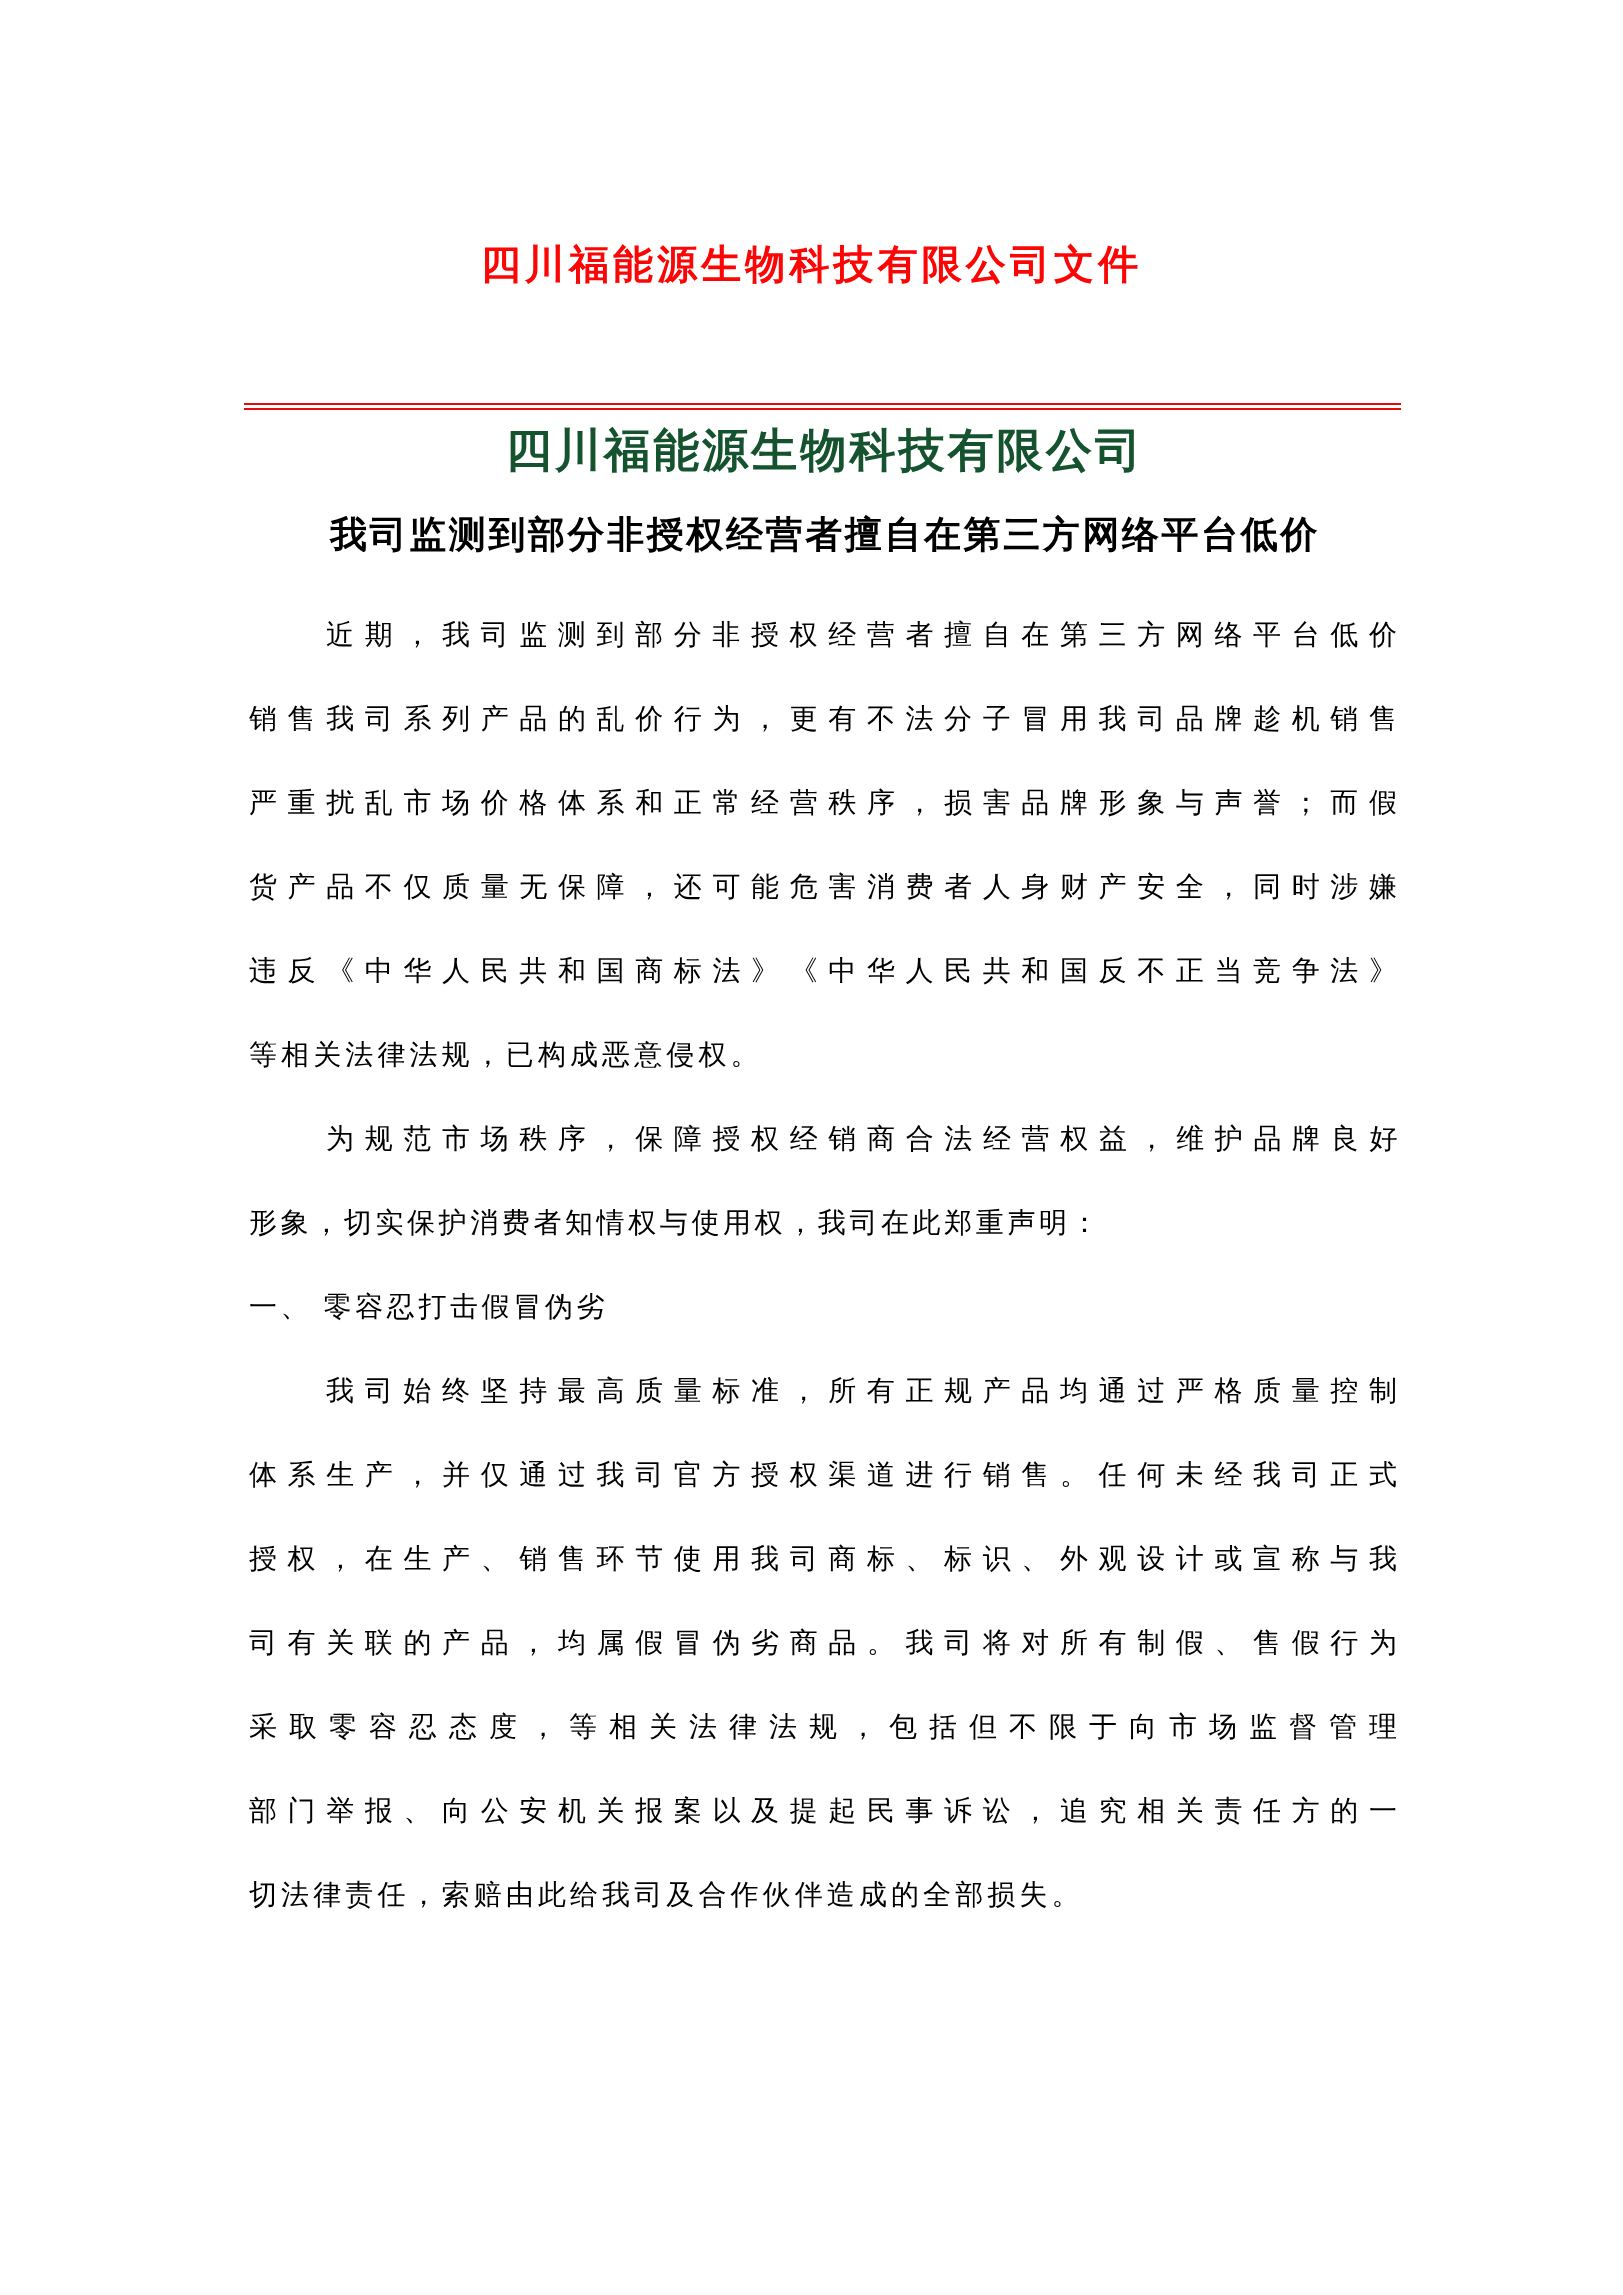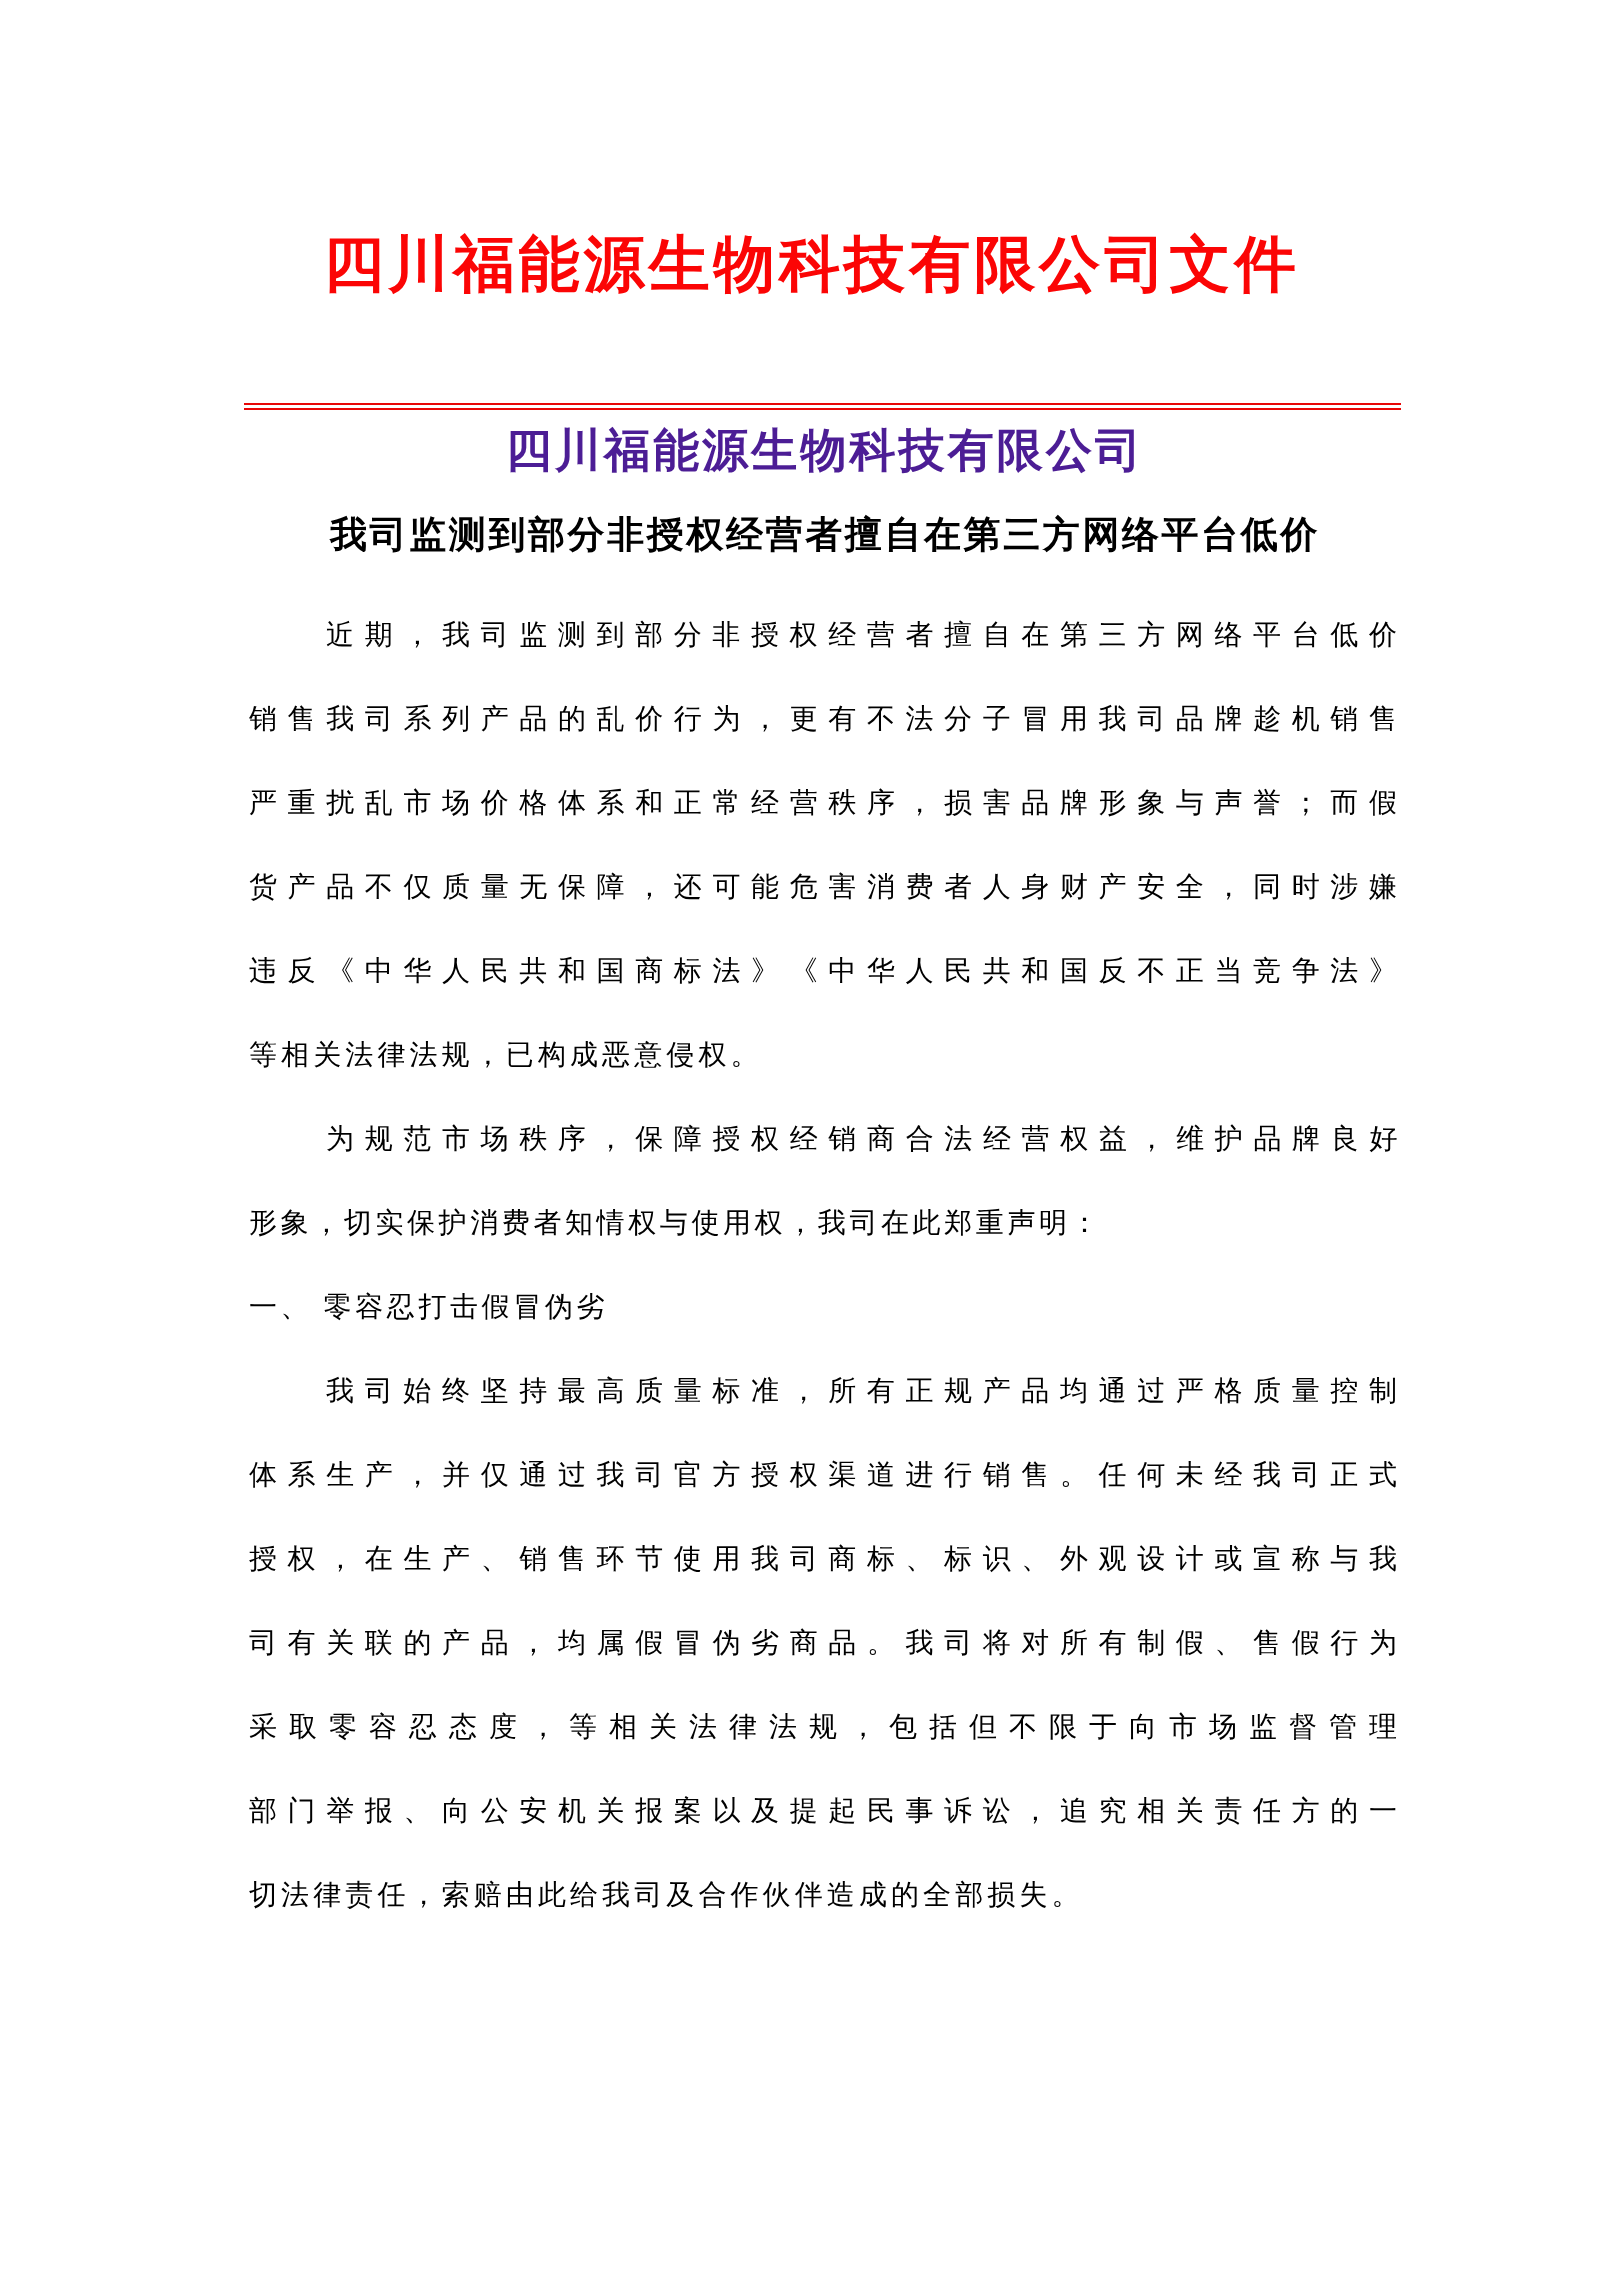--- a/index.html
+++ b/index.html
@@ -19,7 +19,7 @@
     text-align: center;
     font-family: "Liberation Sans", "DejaVu Sans", sans-serif;
     font-weight: 900;
-    font-size: 61px;
+    font-size: 40px;
     line-height: 62px;
     letter-spacing: 4.1px;
     color: var(--red-title);

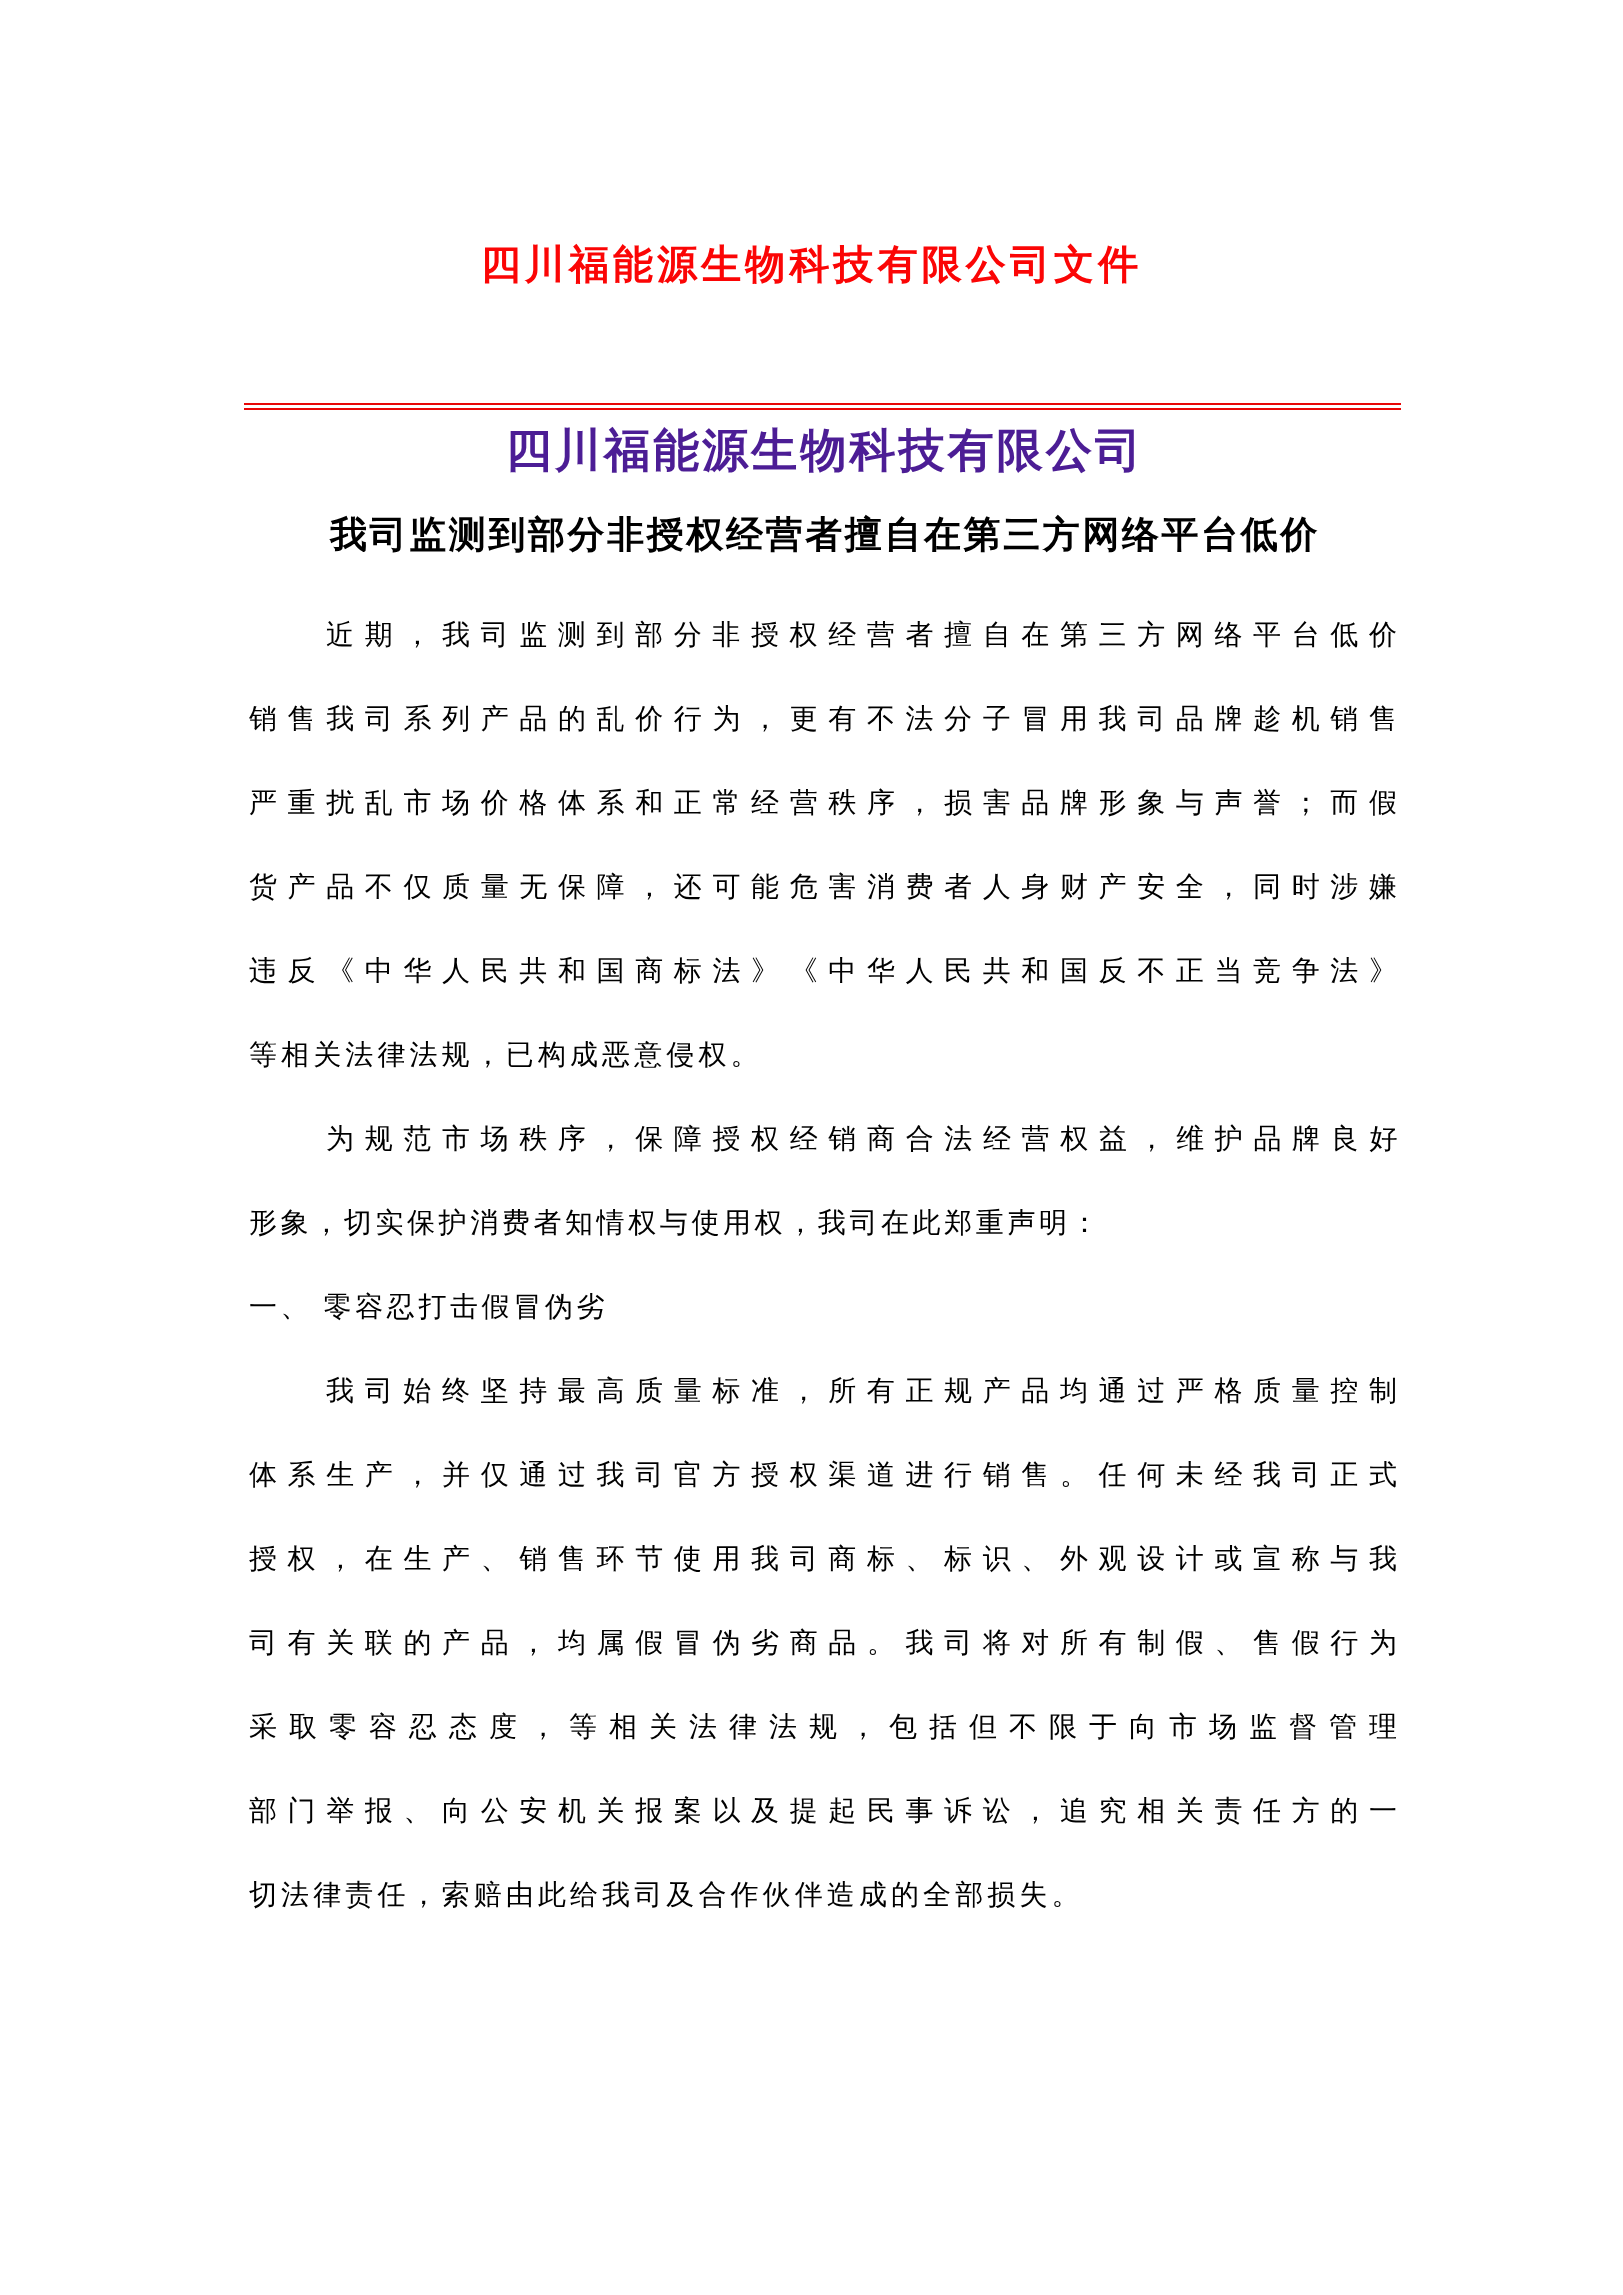--- a/index.html
+++ b/index.html
@@ -46,7 +46,7 @@
     font-size: 46px;
     line-height: 50px;
     letter-spacing: 3.1px;
-    color: #4c1d95;
+    color: #14532d;
     white-space: nowrap;
   }
   .statement-subtitle {

